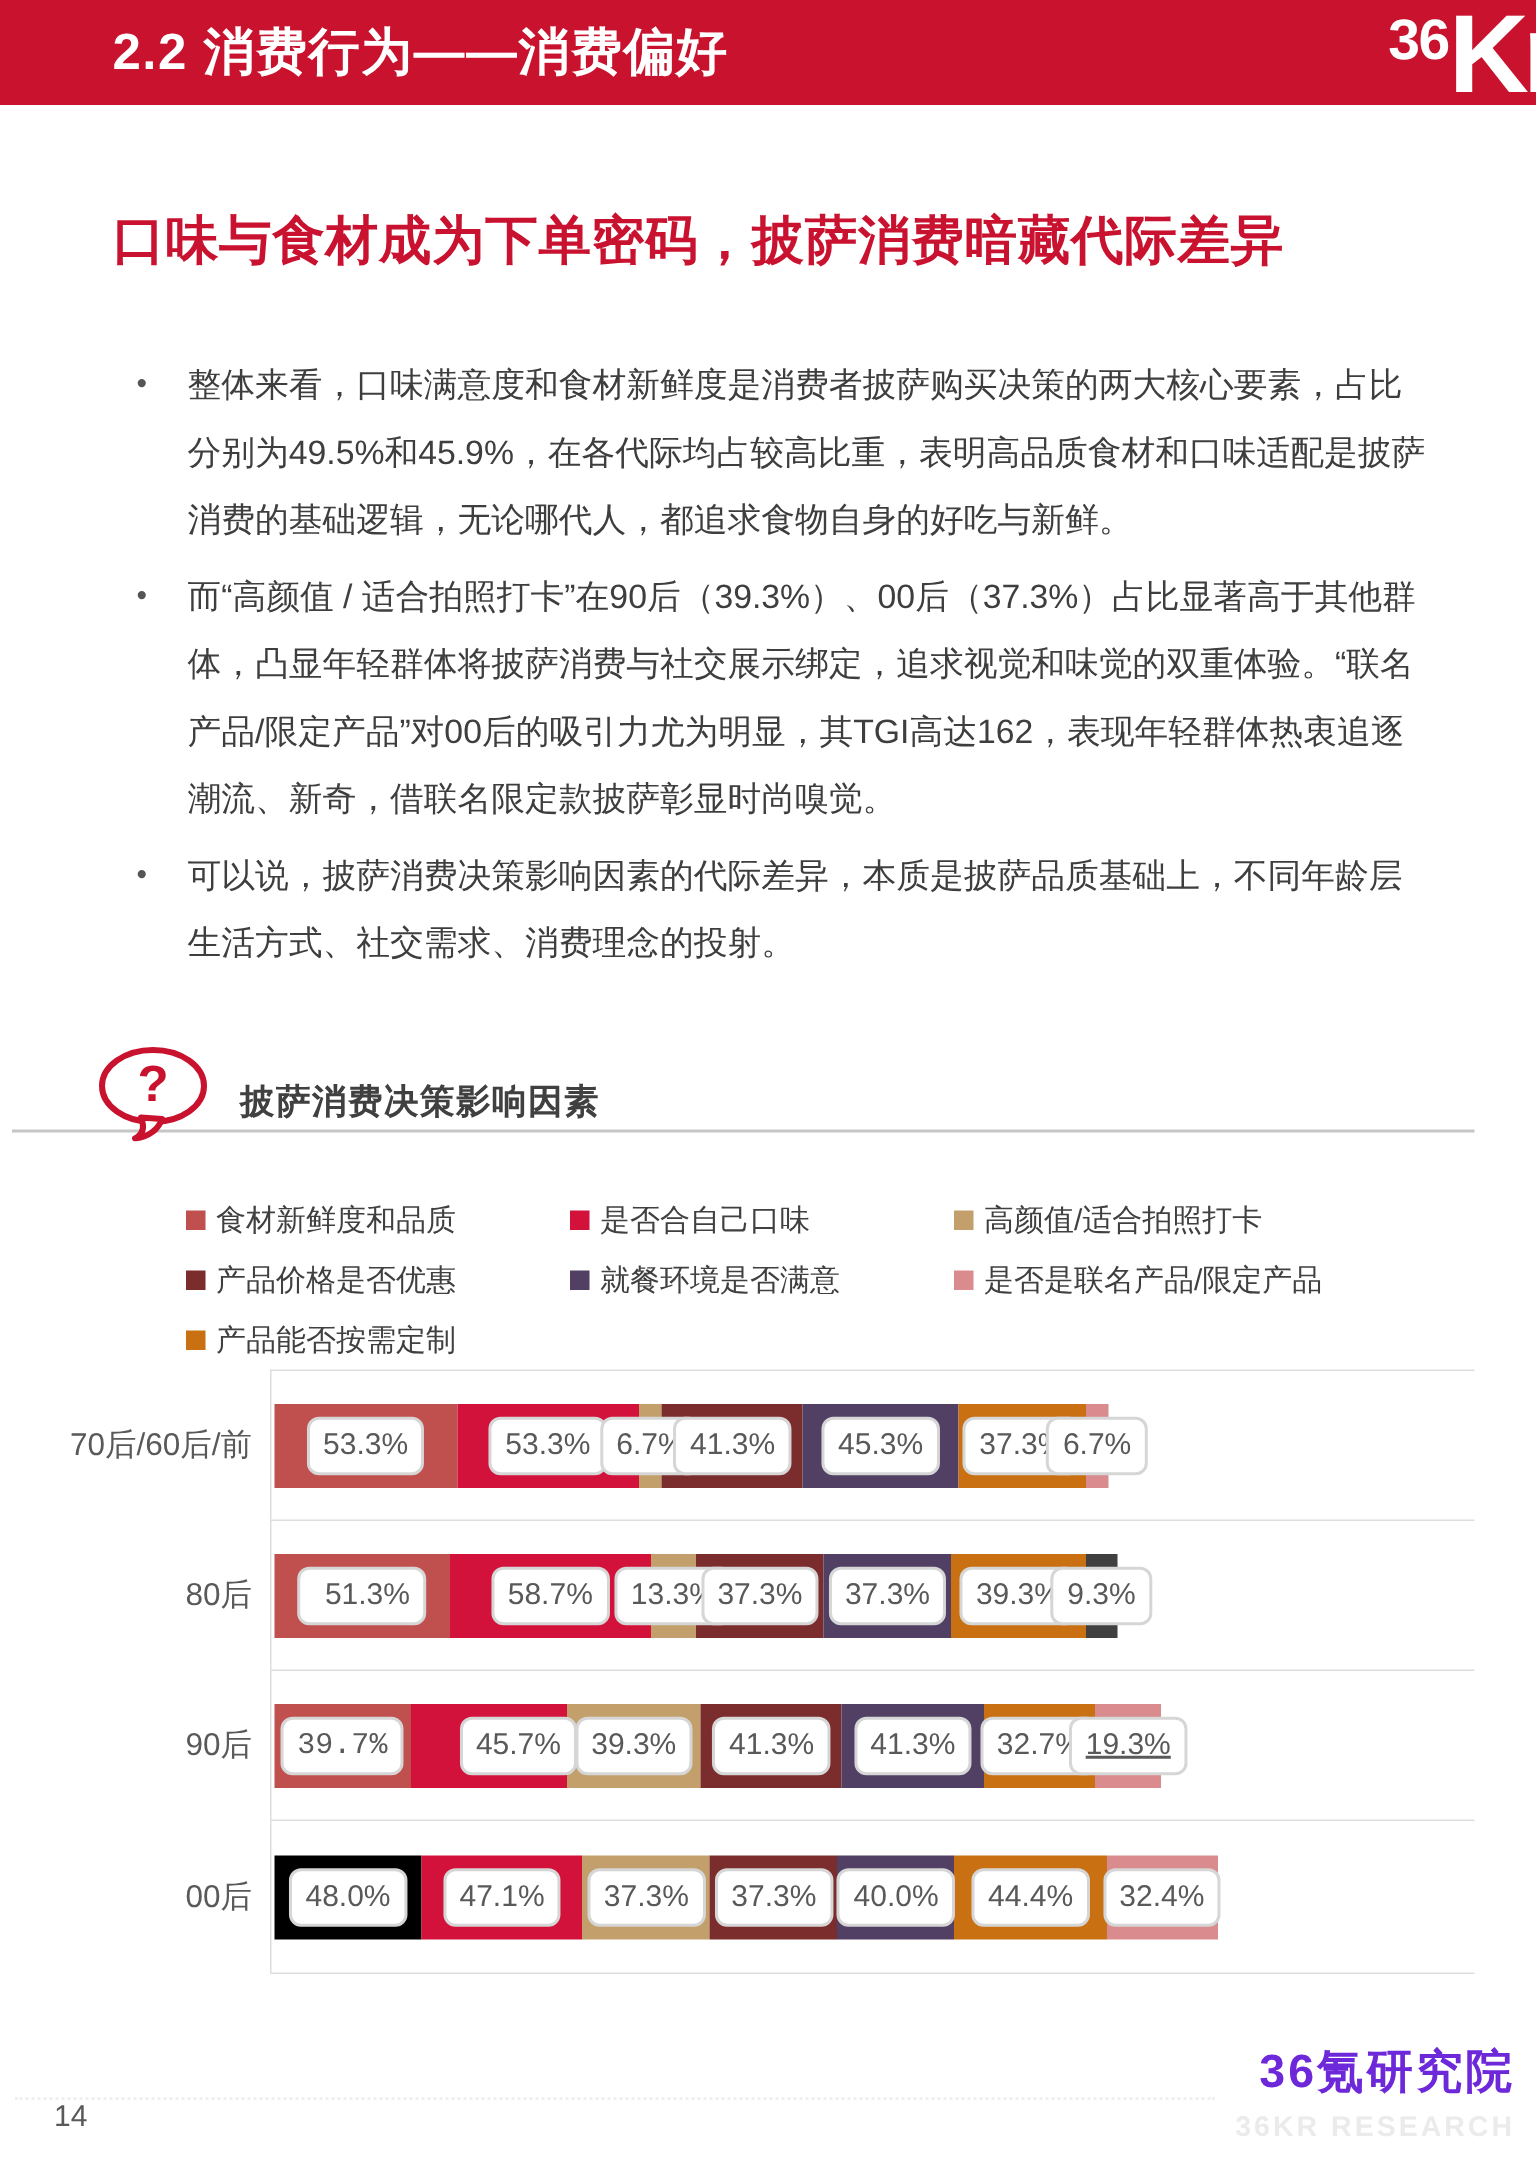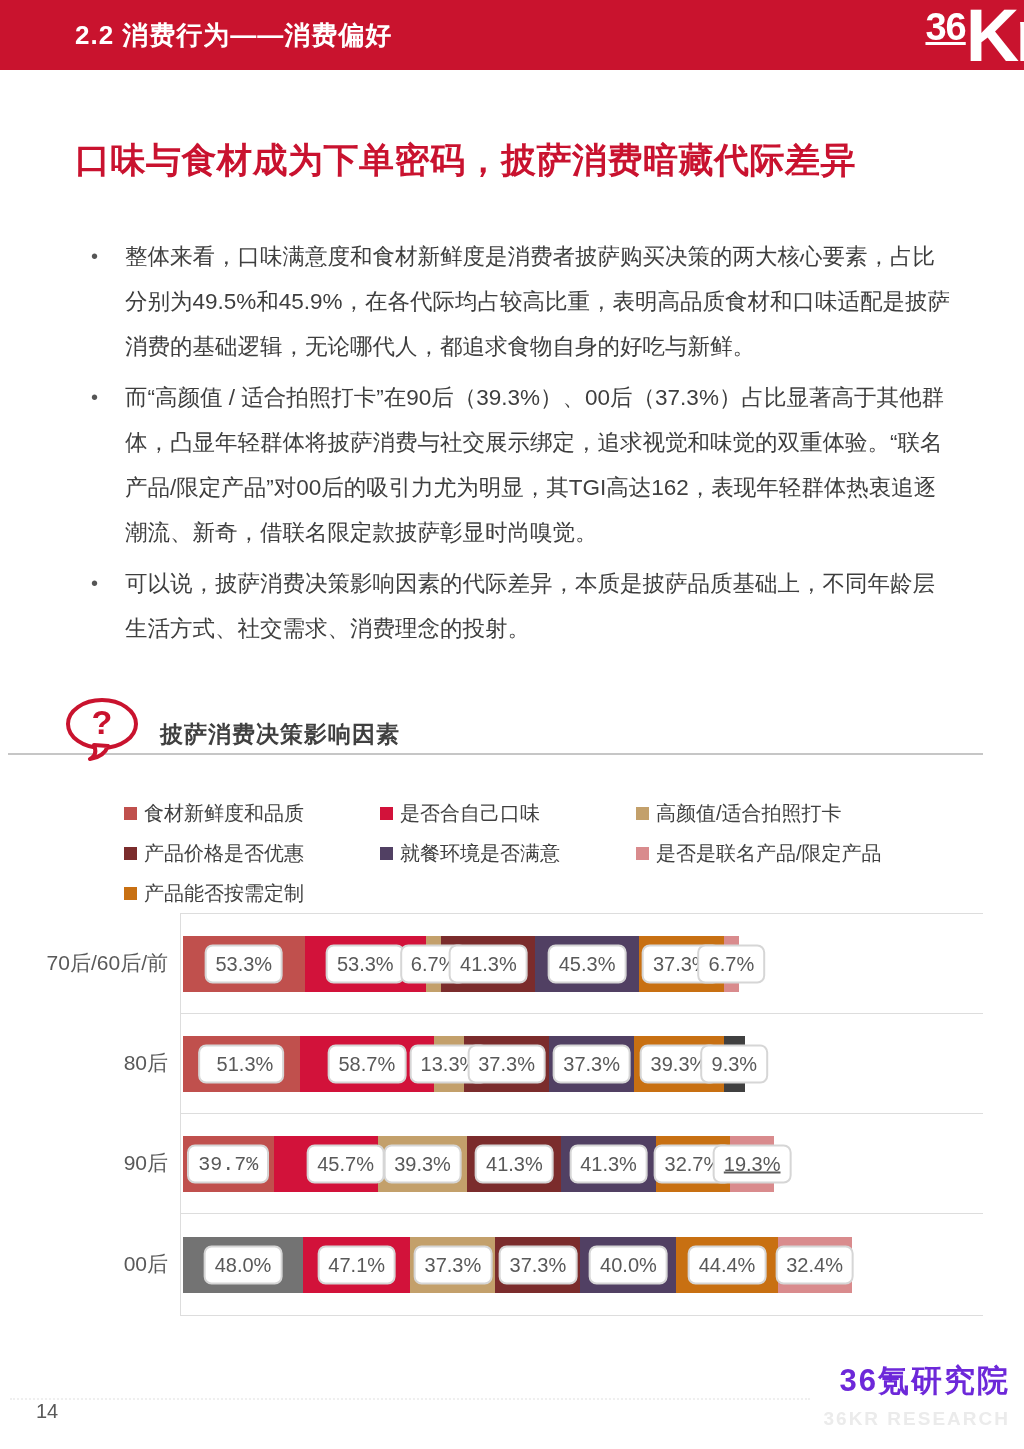--- a/index.html
+++ b/index.html
@@ -9,7 +9,7 @@
   
   .band{position:absolute;top:0;left:0;width:1024px;height:70px;background:#C9132E;overflow:hidden;}
   .band-title{position:absolute;left:75px;top:0;height:70px;display:flex;align-items:center;
-    color:#fff;font-size:26px;font-weight:bold;letter-spacing:1px;}
+    color:#fff;font-size:34px;font-weight:bold;letter-spacing:1px;}
   .logo{position:absolute;right:-16px;top:2px;color:#fff;white-space:nowrap;display:flex;align-items:flex-start;}
   .logo .n36{font-size:38px;font-weight:800;line-height:1;margin-top:6px;letter-spacing:-1px;text-decoration:underline;}
   .logo .kr{font-size:74px;font-weight:800;line-height:0.92;letter-spacing:-4px;}

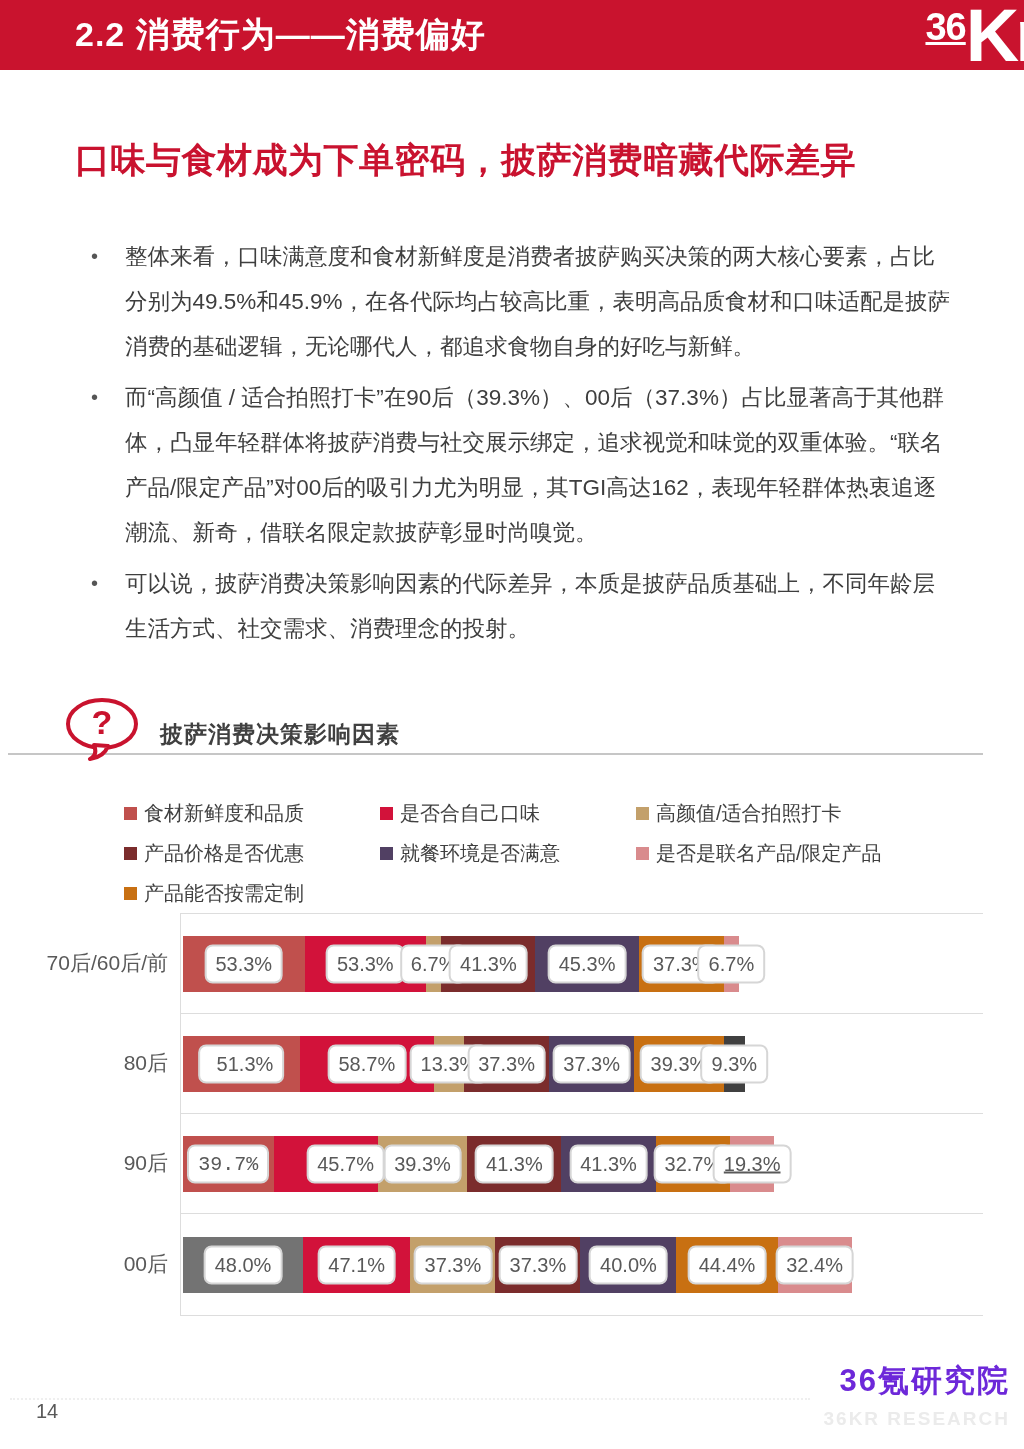--- a/index.html
+++ b/index.html
@@ -11,7 +11,7 @@
   .band-title{position:absolute;left:75px;top:0;height:70px;display:flex;align-items:center;
     color:#fff;font-size:34px;font-weight:bold;letter-spacing:1px;}
   .logo{position:absolute;right:-16px;top:2px;color:#fff;white-space:nowrap;display:flex;align-items:flex-start;}
-  .logo .n36{font-size:38px;font-weight:800;line-height:1;margin-top:6px;letter-spacing:-1px;text-decoration:underline;}
+  .logo .n36{font-size:38px;font-weight:800;line-height:1;margin-top:6px;letter-spacing:-1px;}
   .logo .kr{font-size:74px;font-weight:800;line-height:0.92;letter-spacing:-4px;}
 
   

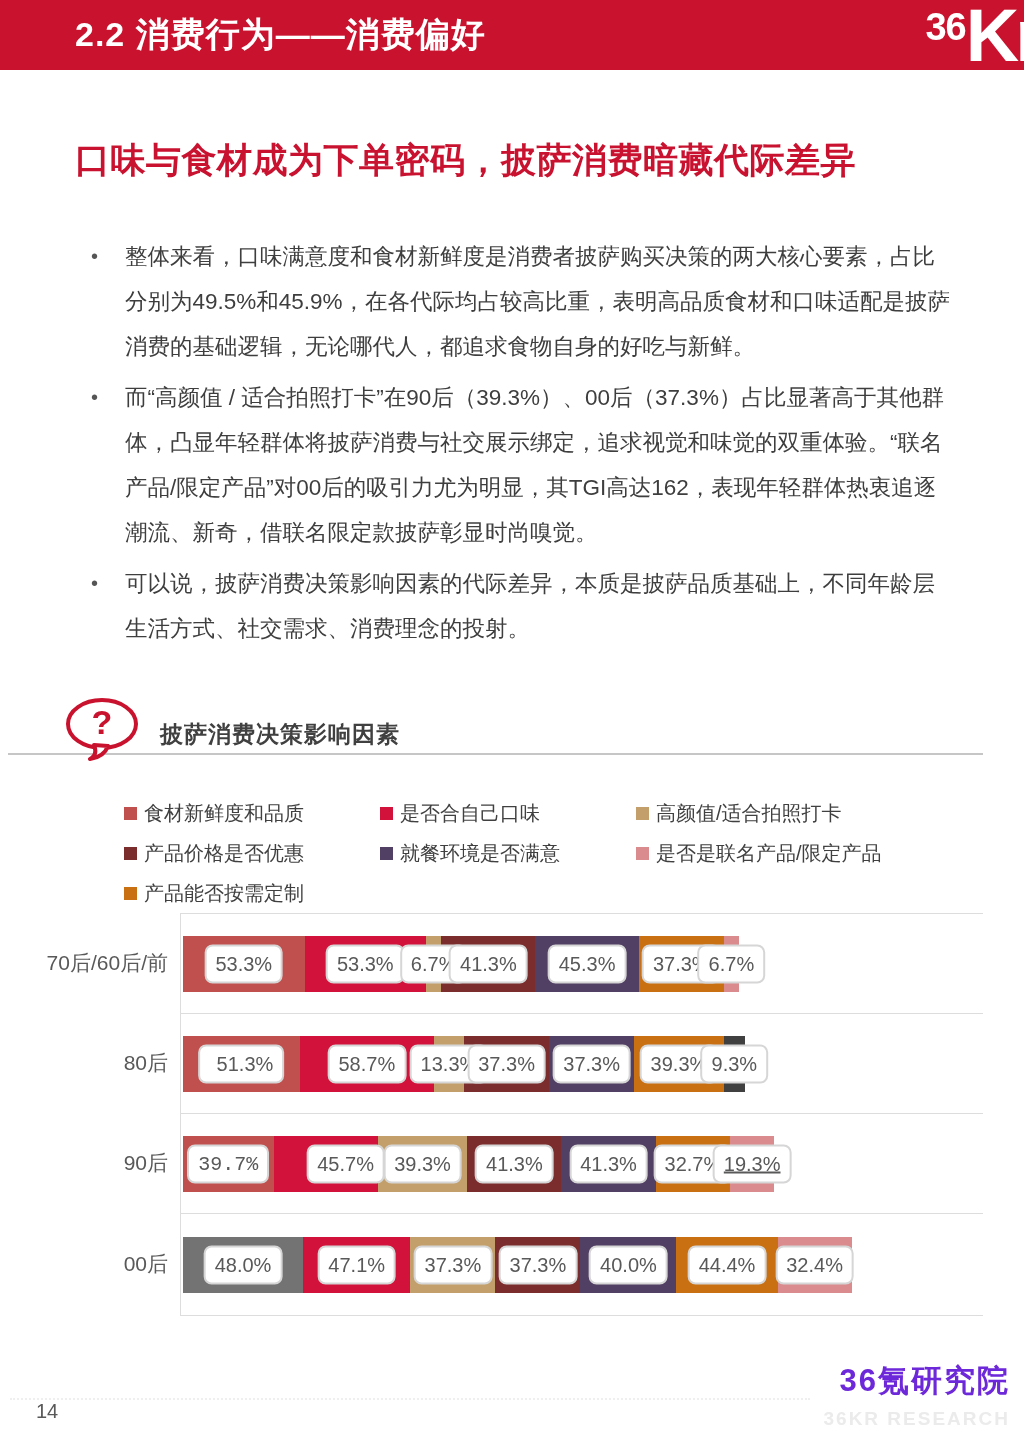--- a/index.html
+++ b/index.html
@@ -204,7 +204,7 @@
           <div class="row-label">00后</div>
           <div class="row-plot">
             <div class="bar">
-              <div class="seg" style="width: 120px; background: #737373;">
+              <div class="seg" style="width: 98px; background: #000000;">
                 <span class="pill" style="z-index: 10;">48.0%</span>
               </div>
               <div class="seg" style="width: 107.388px; background: rgb(210, 18, 58);">

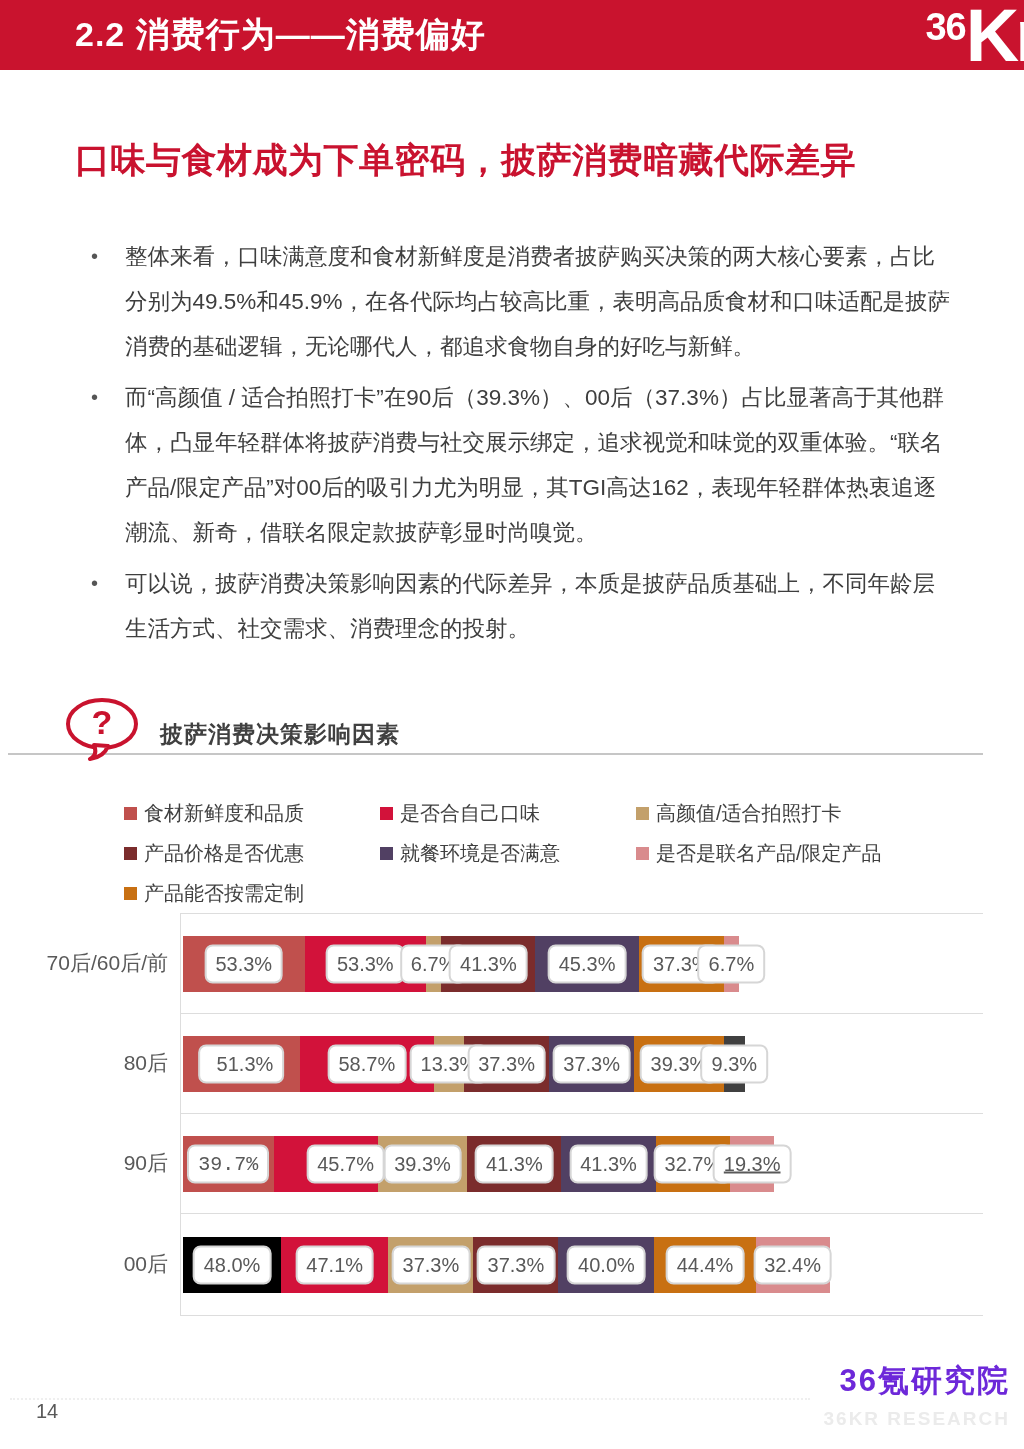--- a/index.html
+++ b/index.html
@@ -216,7 +216,7 @@
               <div class="seg" style="width: 85.044px; background: rgb(123, 44, 44);">
                 <span class="pill" style="z-index: 13;">37.3%</span>
               </div>
-              <div class="seg" style="width: 96px; background: rgb(81, 64, 99);">
+              <div class="seg" style="width: 78px; background: rgb(81, 64, 99);">
                 <span class="pill" style="z-index: 14;">40.0%</span>
               </div>
               <div class="seg" style="width: 101.232px; background: rgb(200, 112, 18);">

